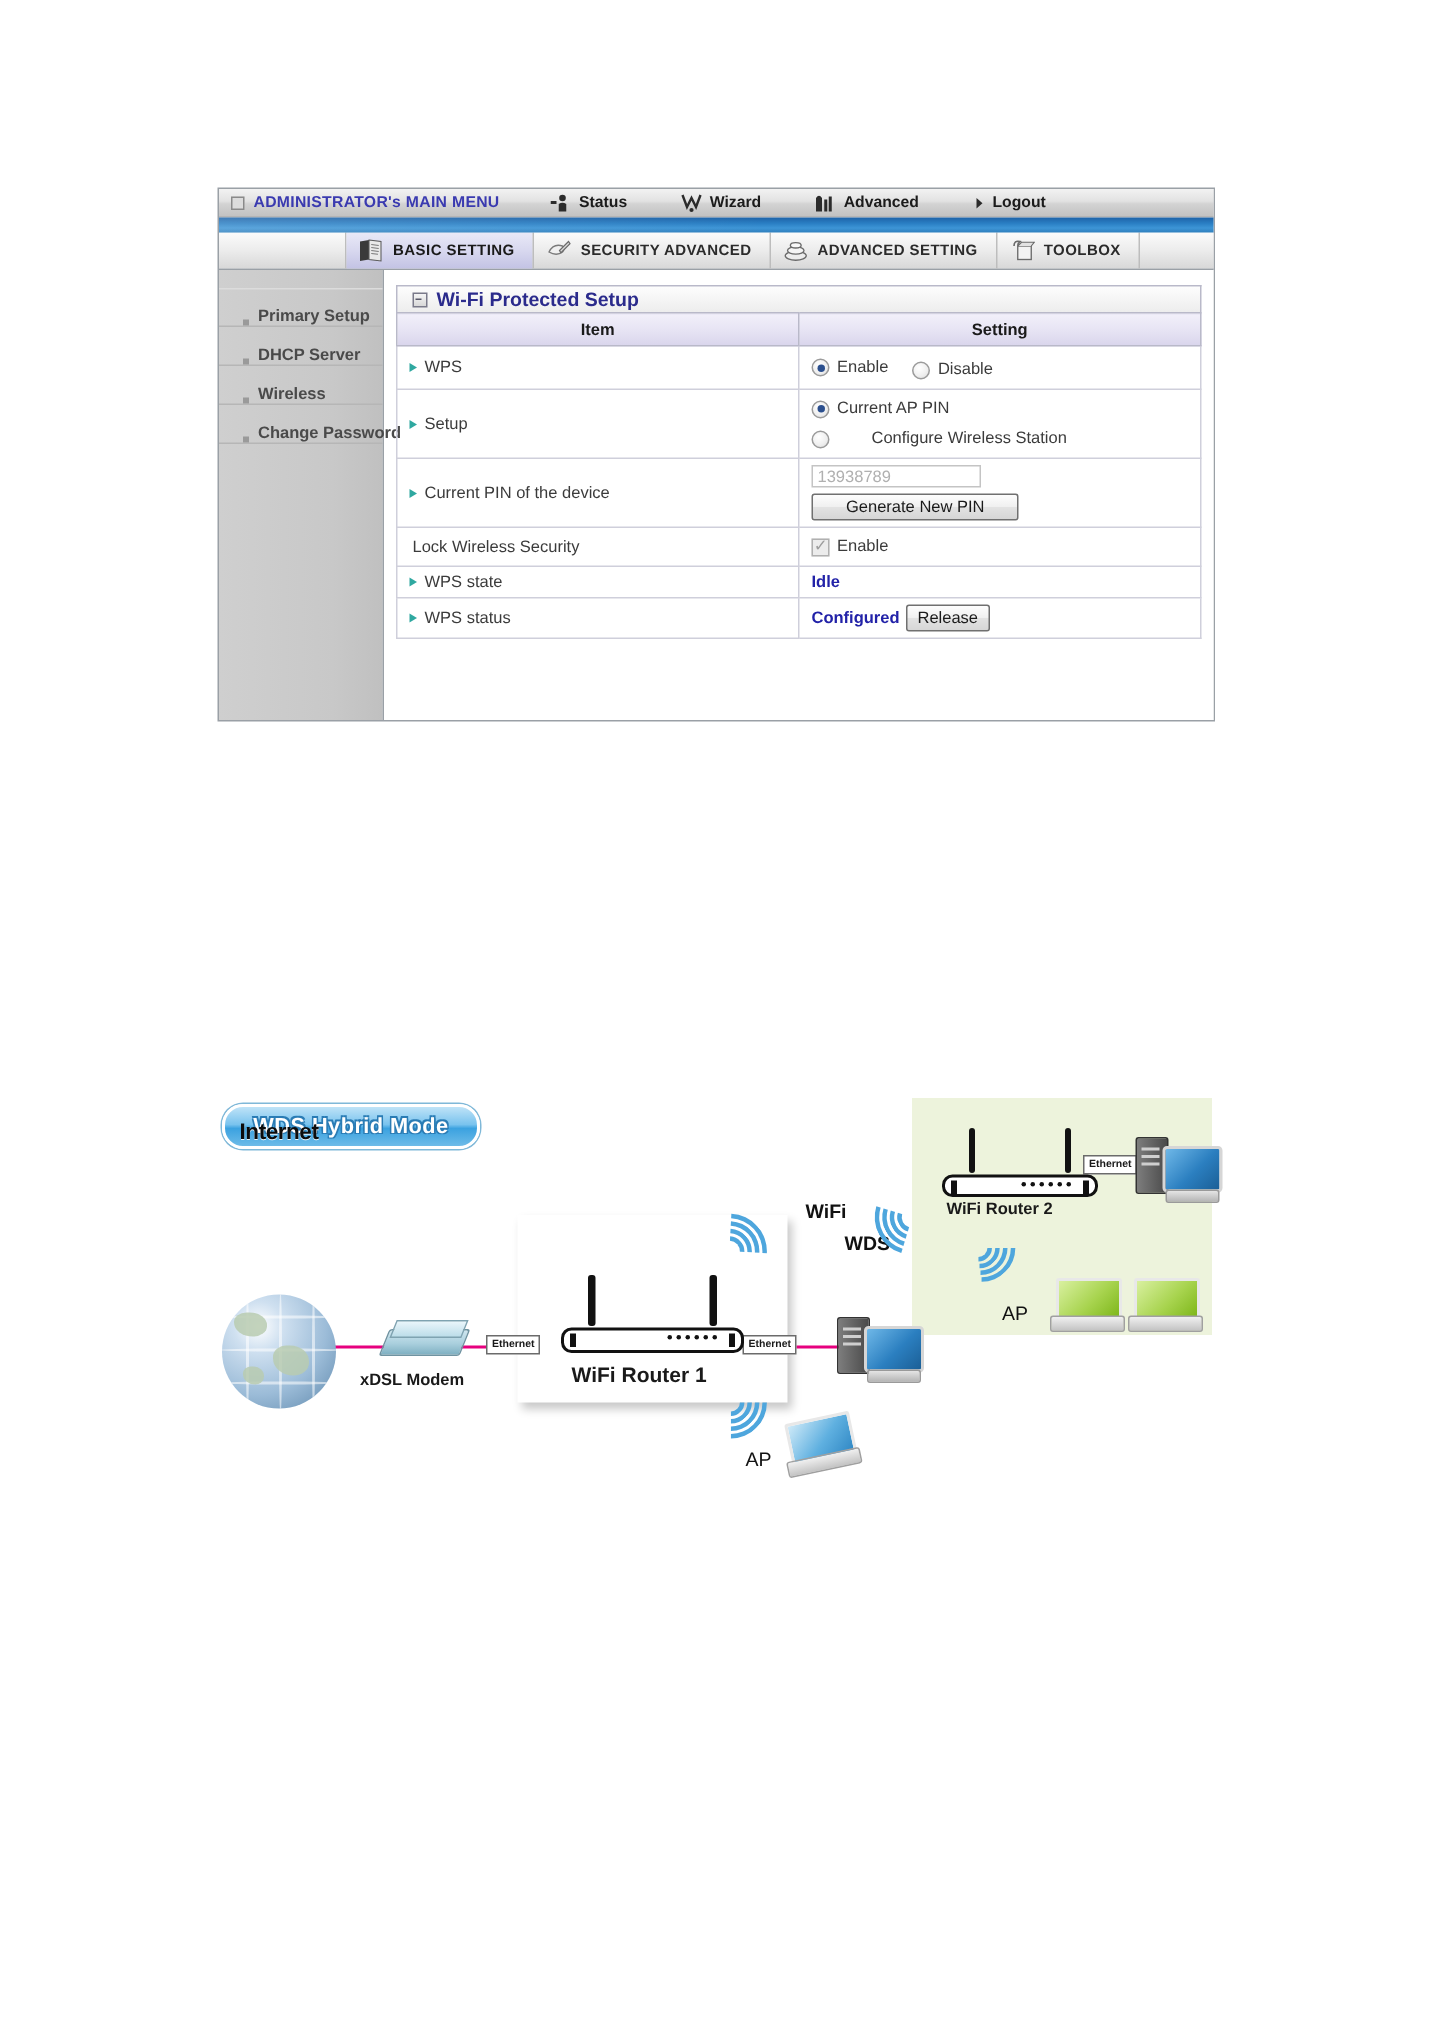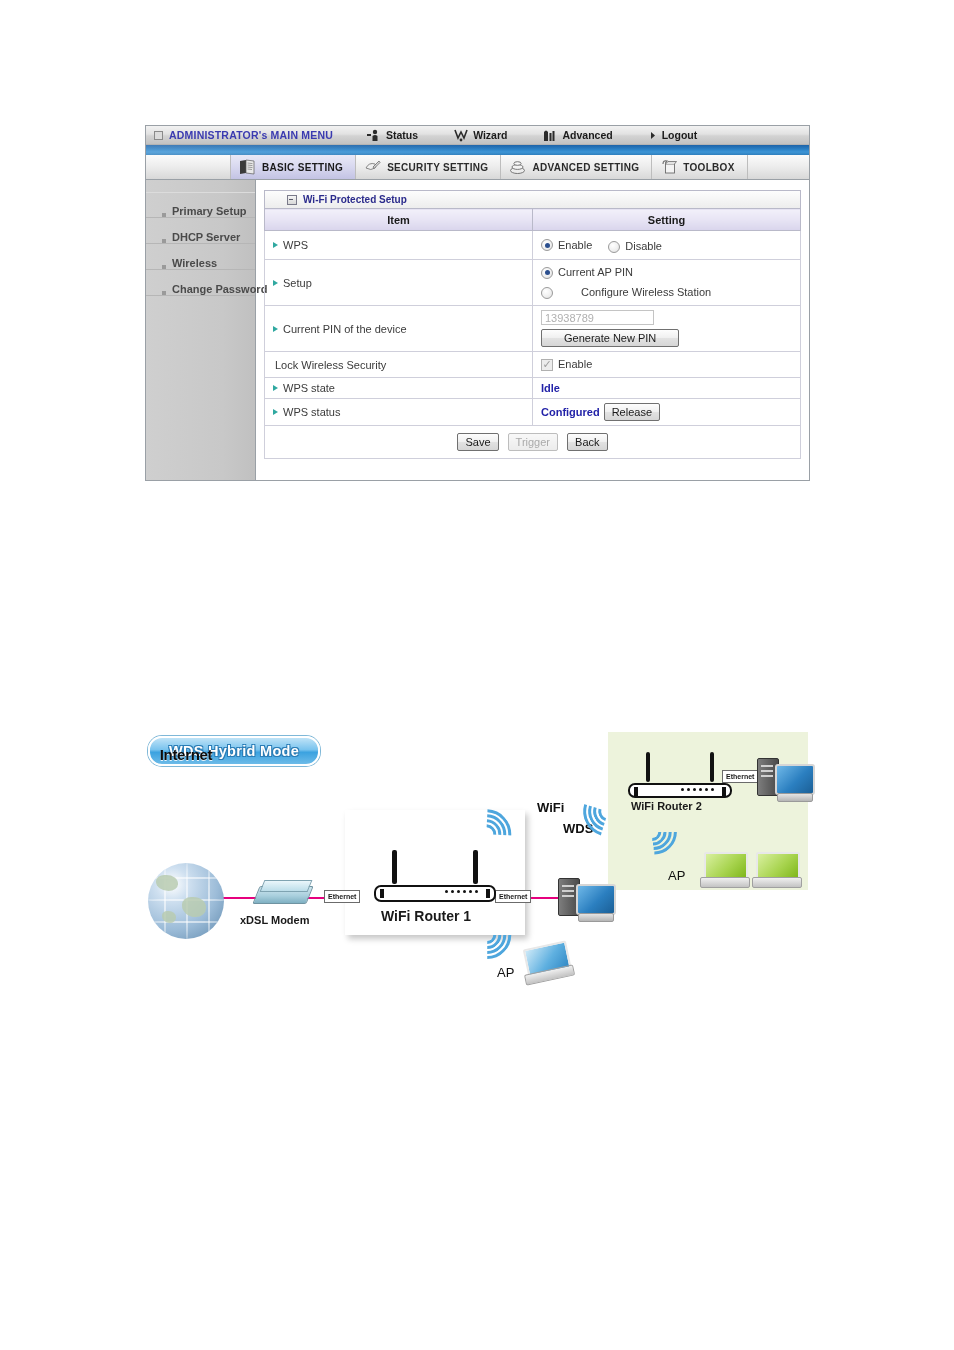--- a/index.html
+++ b/index.html
@@ -446,7 +446,7 @@
             <path d="M9 8 L15 2 L16 3.5 L10 9.5 Z" fill="#d8d8d8" stroke="#6a6a6a" stroke-width=".8"></path>
           </svg>
         </span>
-        <span>SECURITY SETTING</span>
+        <span>SECURITY ADVANCED</span>
       </div>
 
       <div class="tab">

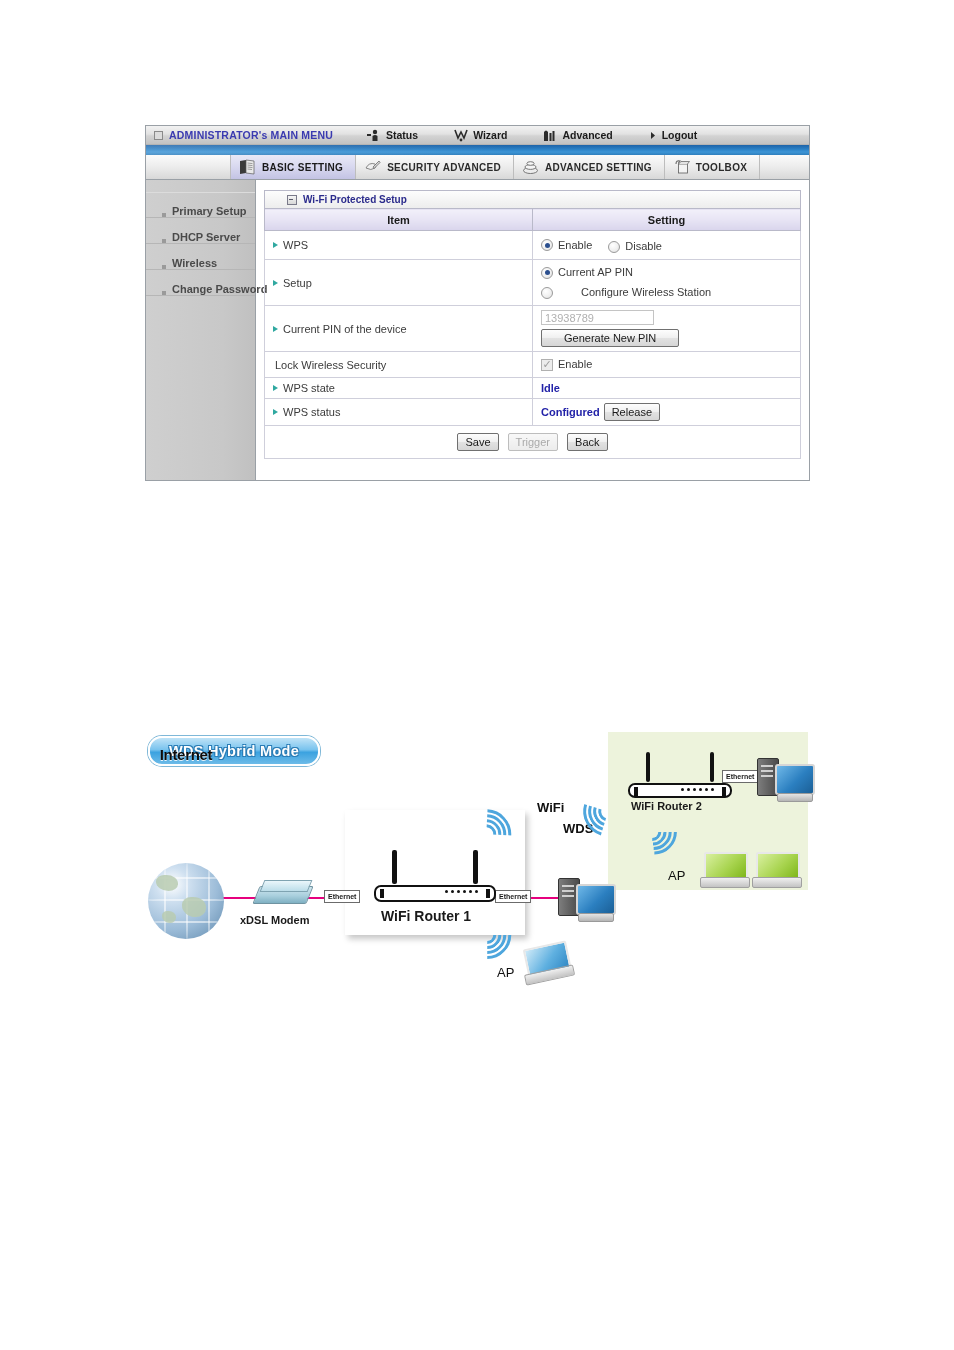--- a/index.html
+++ b/index.html
@@ -112,8 +112,8 @@
     background: linear-gradient(to bottom, #fdfdfd, #ededed);
     border: 1px solid #b9b9c9;
     border-bottom: none;
-    padding-left: 22px;
-    color: #2b2b8c; font-weight: bold; font-size: 10px;
+    padding-left: 10px;
+    color: #2b2b8c; font-weight: bold; font-size: 13px;
     box-sizing: border-box;
   }
   .pt-sq {

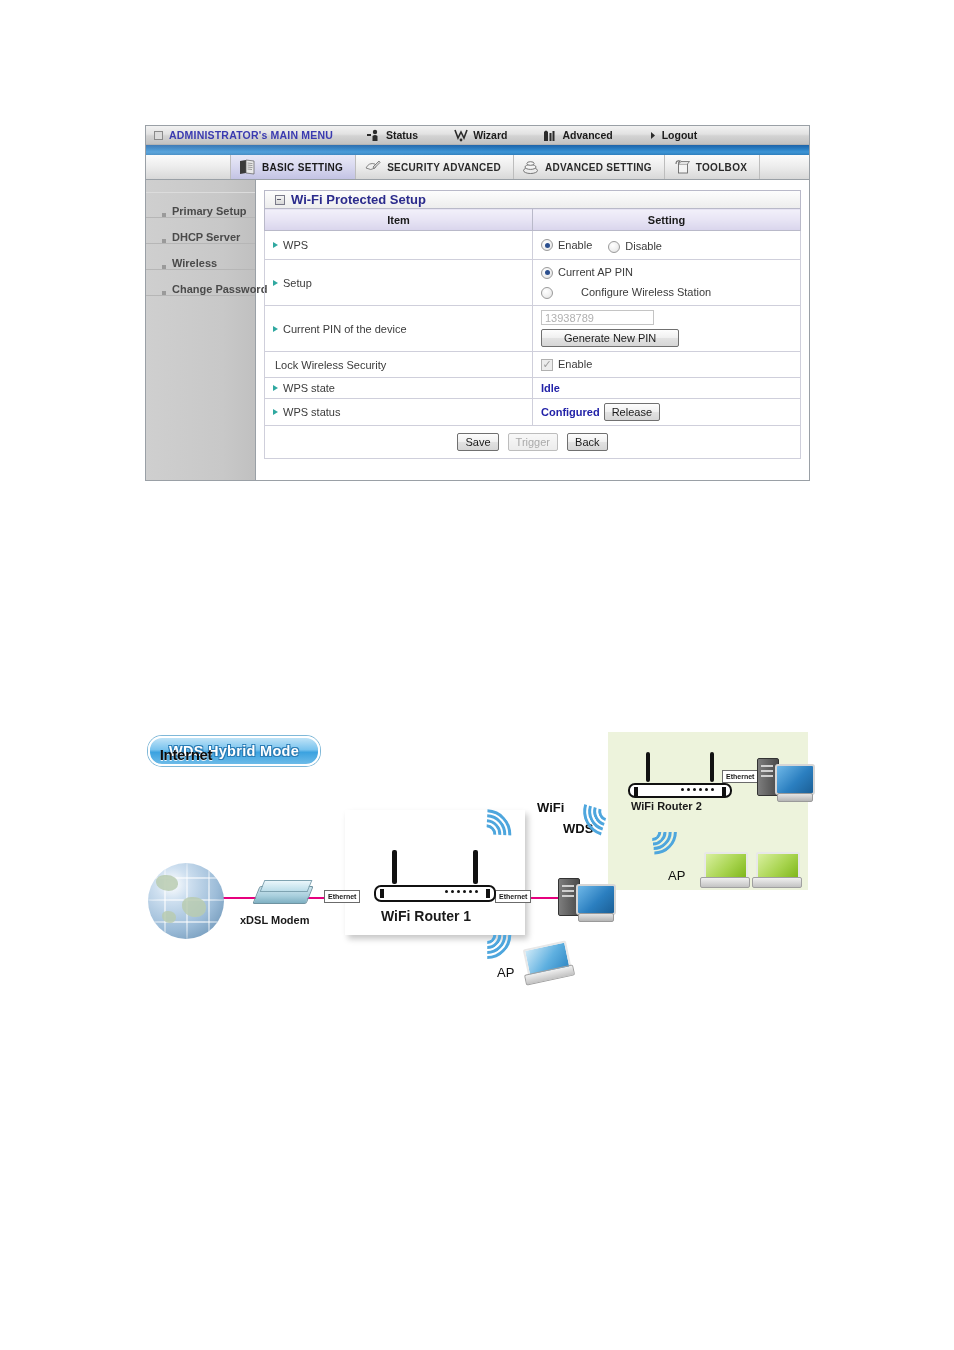--- a/index.html
+++ b/index.html
@@ -601,13 +601,6 @@
             </td>
           </tr>
 
-          <tr>
-            <td class="footer-cell" colspan="2">
-              <button class="btn">Save</button>
-              <button class="btn disabled">Trigger</button>
-              <button class="btn">Back</button>
-            </td>
-          </tr>
         </tbody>
           </table>
 

